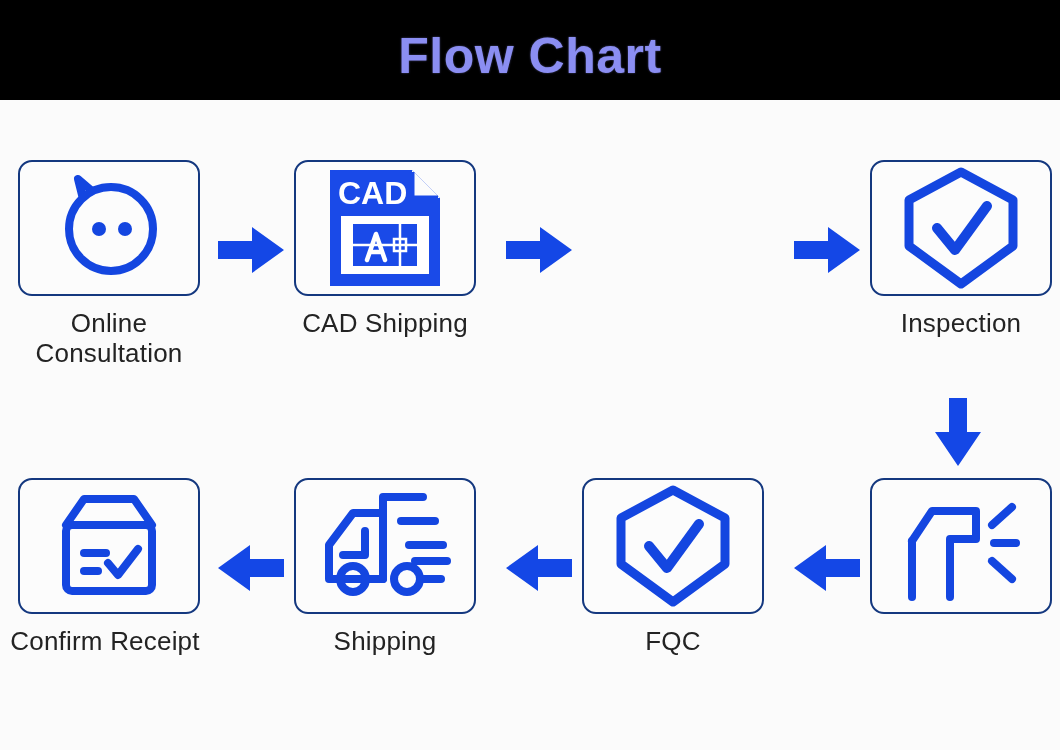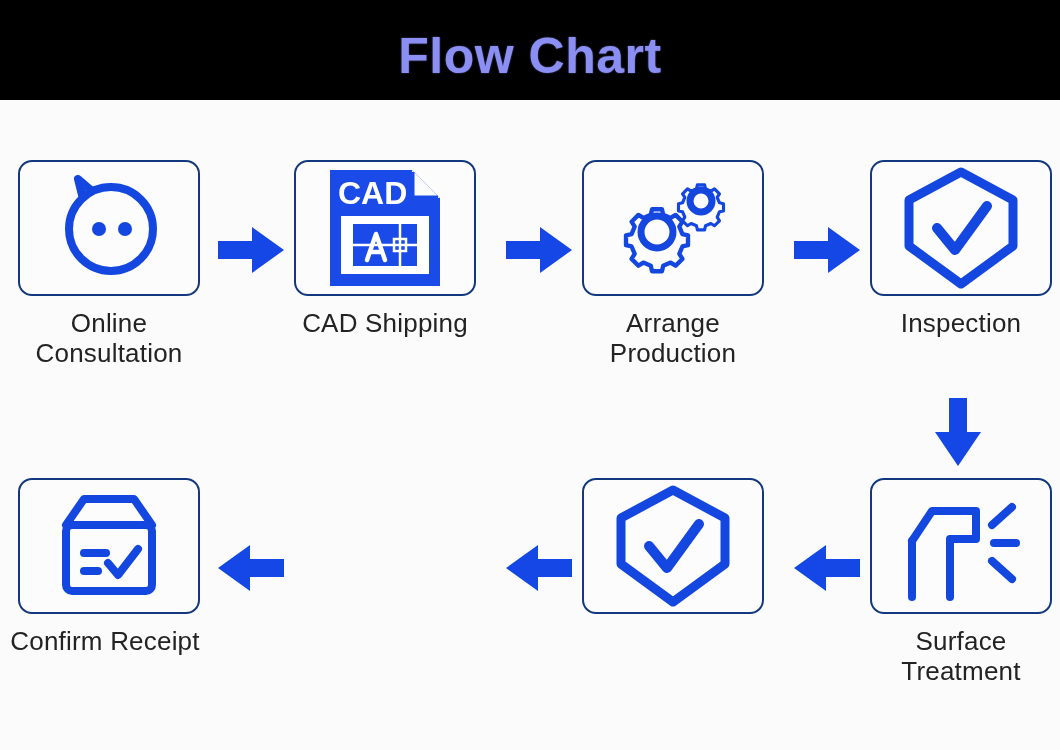--- a/index.html
+++ b/index.html
@@ -158,38 +158,6 @@
       <div class="step-label">CAD Shipping</div>
     </div>
 
-    <div class="step r1 c3">
-      <div class="card">
-        <span>
-          <svg width="128" height="128" viewBox="0 0 128 128">
-
-            <g transform="translate(48,80)">
-              <g fill="none" stroke="#1446e0" stroke-width="7" stroke-linejoin="round">
-                <path d="M -8,-36 L 8,-36 L 10,-27 L 22,-22 L 30,-27 L 41,-16 L 36,-8 L 41,4
-                         L 50,6 L 50,22 L 41,24 L 36,36 L 41,44 L 30,55 L 22,50 L 10,55
-                         L 8,64 L -8,64 L -10,55 L -22,50 L -30,55 L -41,44 L -36,36 L -41,24
-                         L -50,22 L -50,6 L -41,4 L -36,-8 L -41,-16 L -30,-27 L -22,-22
-                         L -10,-27 Z" transform="scale(0.62) translate(0,-20)"></path>
-              </g>
-              <circle cx="0" cy="-12" r="16" fill="none" stroke="#1446e0" stroke-width="7"></circle>
-            </g>
-
-            <g transform="translate(92,46)">
-              <g fill="none" stroke="#1446e0" stroke-width="7" stroke-linejoin="round">
-                <path d="M -8,-36 L 8,-36 L 10,-27 L 22,-22 L 30,-27 L 41,-16 L 36,-8 L 41,4
-                         L 50,6 L 50,22 L 41,24 L 36,36 L 41,44 L 30,55 L 22,50 L 10,55
-                         L 8,64 L -8,64 L -10,55 L -22,50 L -30,55 L -41,44 L -36,36 L -41,24
-                         L -50,22 L -50,6 L -41,4 L -36,-8 L -41,-16 L -30,-27 L -22,-22
-                         L -10,-27 Z" transform="scale(0.45) translate(0,-20)"></path>
-              </g>
-              <circle cx="0" cy="-9" r="11" fill="none" stroke="#1446e0" stroke-width="7"></circle>
-            </g>
-          </svg>
-        </span>
-      </div>
-      <div class="step-label">Arrange
-Production</div>
-    </div>
 
     <div class="step r1 c4">
       <div class="card">

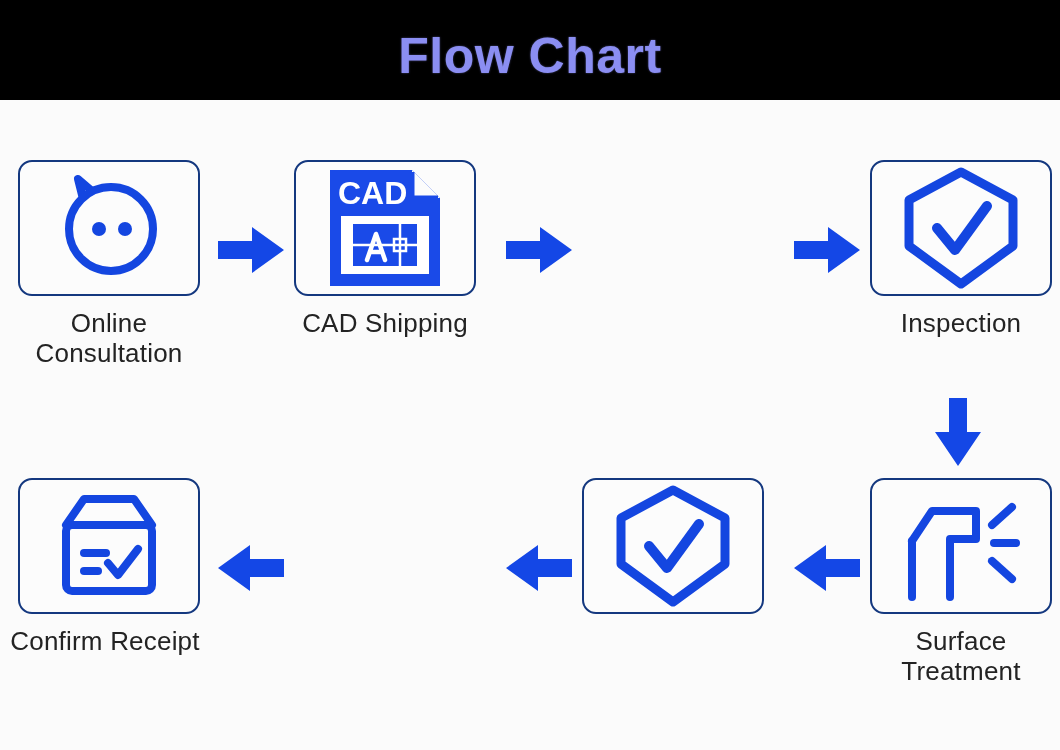--- a/index.html
+++ b/index.html
@@ -186,6 +186,28 @@
       <div class="step-label label-clip-left">Confirm Receipt</div>
     </div>
 
+    <div class="step r2 c2">
+      <div class="card">
+        <span>
+          <svg width="132" height="118" viewBox="0 0 132 118">
+
+            <path d="M10 58 L34 26 H64 V92 H10 Z" fill="none" stroke="#1446e0" stroke-width="8" stroke-linejoin="round" stroke-linecap="round"></path>
+            <path d="M64 92 V10 H104" fill="none" stroke="#1446e0" stroke-width="8" stroke-linejoin="round" stroke-linecap="round"></path>
+
+            <path d="M24 68 H46 V44" fill="none" stroke="#1446e0" stroke-width="8" stroke-linejoin="round" stroke-linecap="round"></path>
+
+            <circle cx="34" cy="92" r="13" fill="none" stroke="#1446e0" stroke-width="8"></circle>
+            <circle cx="88" cy="92" r="13" fill="none" stroke="#1446e0" stroke-width="8"></circle>
+            <line x1="101" y1="92" x2="122" y2="92" stroke="#1446e0" stroke-width="8" stroke-linecap="round"></line>
+
+            <line x1="82" y1="34" x2="116" y2="34" stroke="#1446e0" stroke-width="8" stroke-linecap="round"></line>
+            <line x1="90" y1="58" x2="124" y2="58" stroke="#1446e0" stroke-width="8" stroke-linecap="round"></line>
+            <line x1="96" y1="74" x2="128" y2="74" stroke="#1446e0" stroke-width="8" stroke-linecap="round"></line>
+          </svg>
+        </span>
+      </div>
+      <div class="step-label">Shipping</div>
+    </div>
 
     <div class="step r2 c3">
       <div class="card">

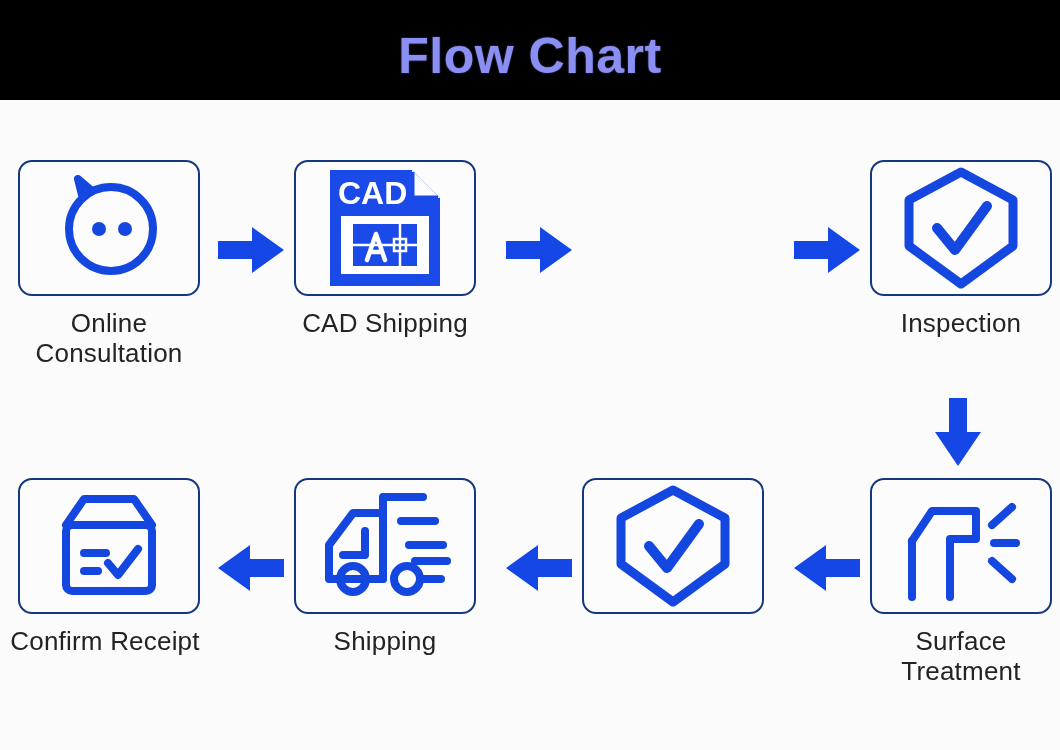--- a/index.html
+++ b/index.html
@@ -218,6 +218,7 @@
           </svg>
         </span>
       </div>
+      <div class="step-label">FQC</div>
     </div>
 
     <div class="step r2 c4">

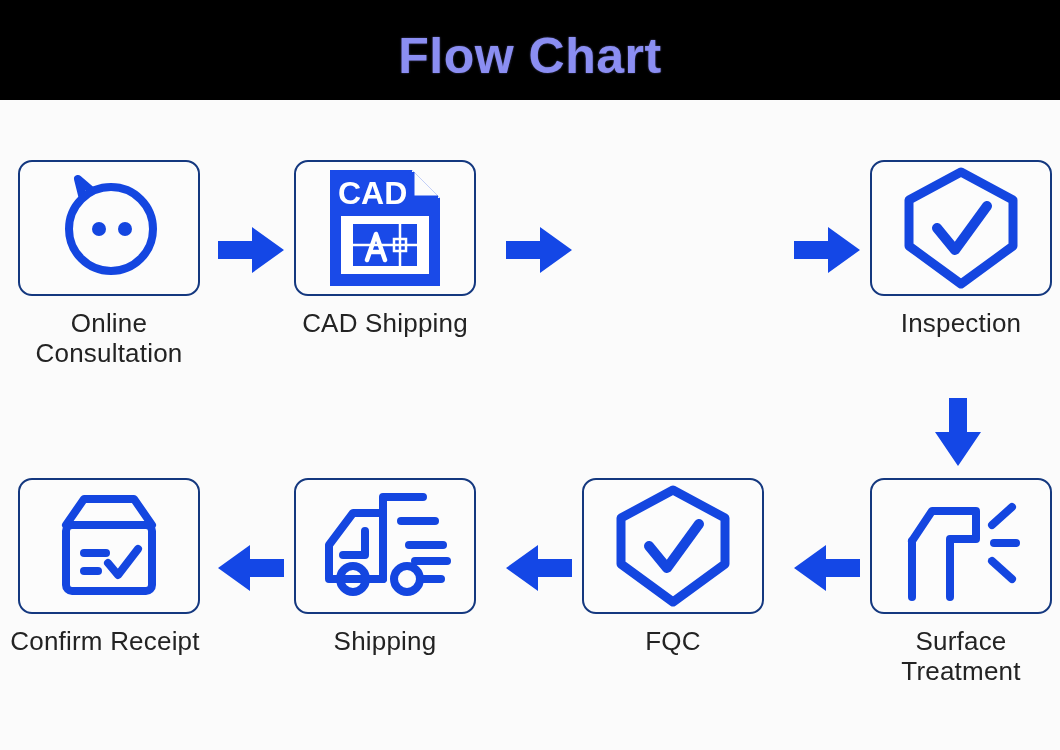--- a/index.html
+++ b/index.html
@@ -236,8 +236,6 @@
           </svg>
         </span>
       </div>
-      <div class="step-label">Surface
-Treatment</div>
     </div>
 
     <div class="arrow arrow-h1 ah-a">

